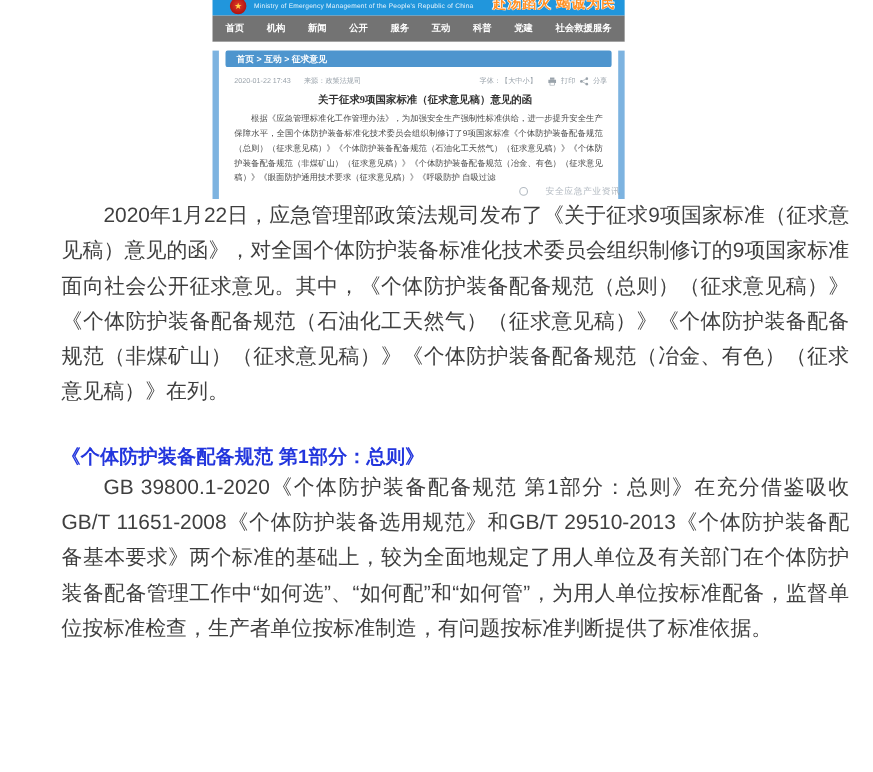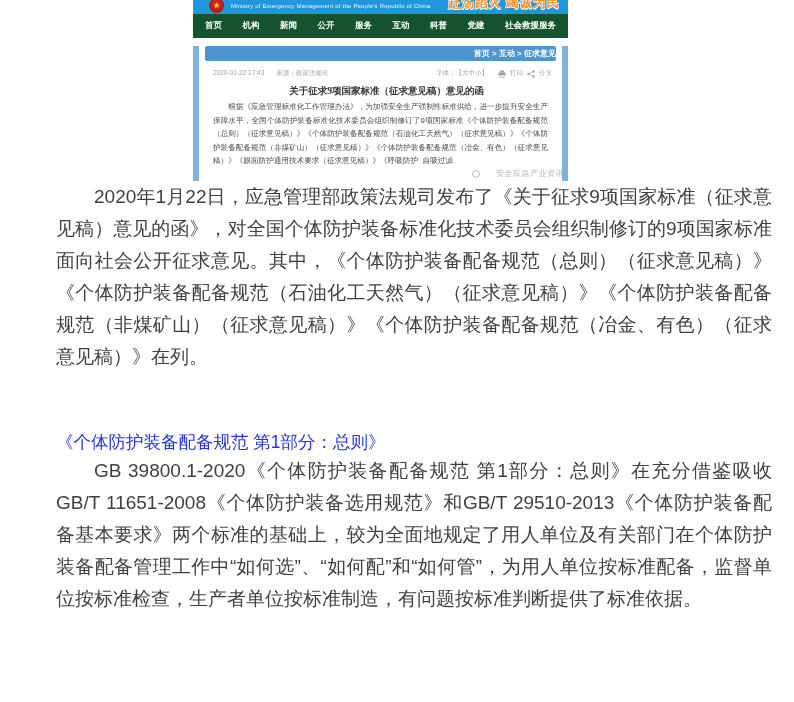--- a/index.html
+++ b/index.html
@@ -25,7 +25,7 @@
     color:#ff9126; text-shadow:0.5px 0.5px 0 #fff,-0.5px -0.5px 0 #fff,0.5px -0.5px 0 #fff,-0.5px 0.5px 0 #fff;
   }
 
-  .shot-nav { height:24px; background:#14532d; display:flex; align-items:center; justify-content:space-between; padding:0 12px; }
+  .shot-nav { height:24px; background:#737373; display:flex; align-items:center; justify-content:space-between; padding:0 12px; }
   .shot-nav span { color:#ffffff; font-size:8.5px; font-weight:bold; white-space:nowrap; }
 
   .shot-lower { position:relative; height:143px; background:#ffffff; }

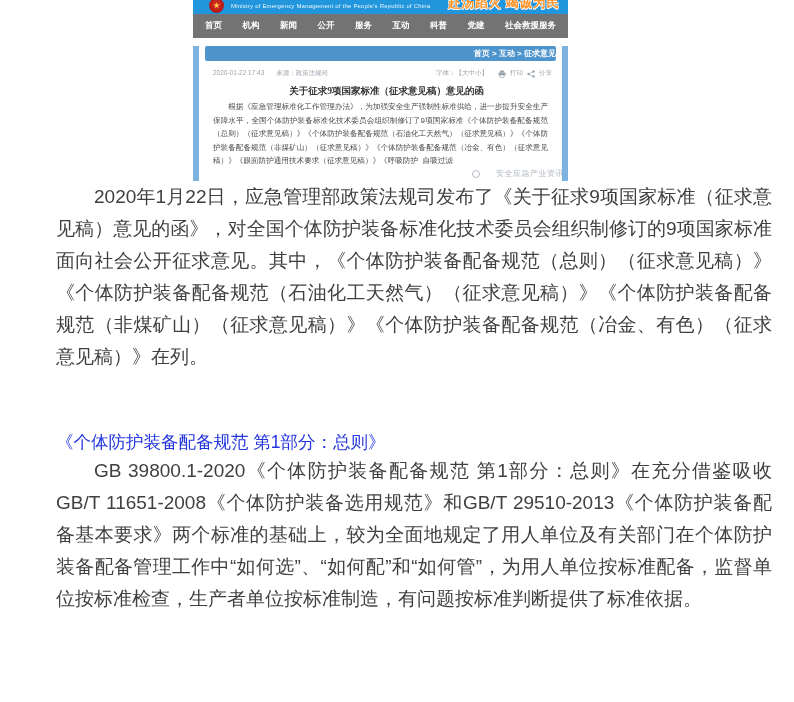--- a/index.html
+++ b/index.html
@@ -36,7 +36,6 @@
     position:absolute; left:12px; right:12px; top:8px; height:15px; border-radius:2px;
     background:#4e95ce; color:#fff; font-size:8px; font-weight:bold; line-height:15px; padding-left:10px;
     box-sizing:border-box;
-    text-align:right;
   }
 
   .meta { position:absolute; left:20px; right:16px; top:31px; display:flex; justify-content:space-between; align-items:center;

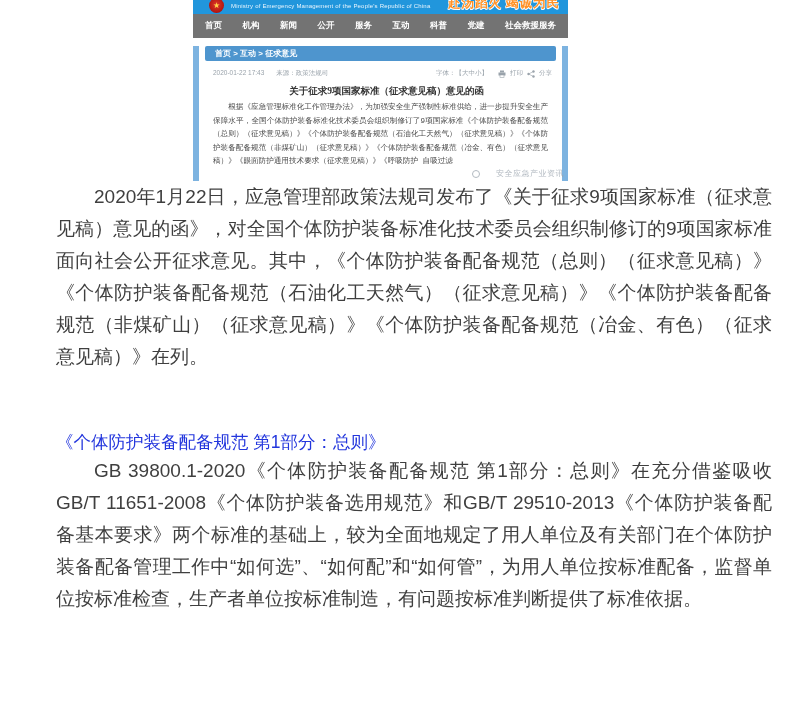--- a/index.html
+++ b/index.html
@@ -50,7 +50,7 @@
     font-family:"Liberation Serif", serif; font-weight:bold; font-size:9.5px; color:#333;margin-left:12px; }
 
   .shot-body { position:absolute; left:20px; right:20px; top:63px;
-    font-family:Liberation Mono, monospace; font-size:7.6px; line-height:13.5px; color:#4a4a4a;
+    font-family:Liberation Sans, sans-serif; font-size:7.6px; line-height:13.5px; color:#4a4a4a;
     text-align:justify; text-indent:2em; }
 
   .watermark { position:absolute; right:4px; bottom:2px; display:flex; align-items:center; gap:16px;

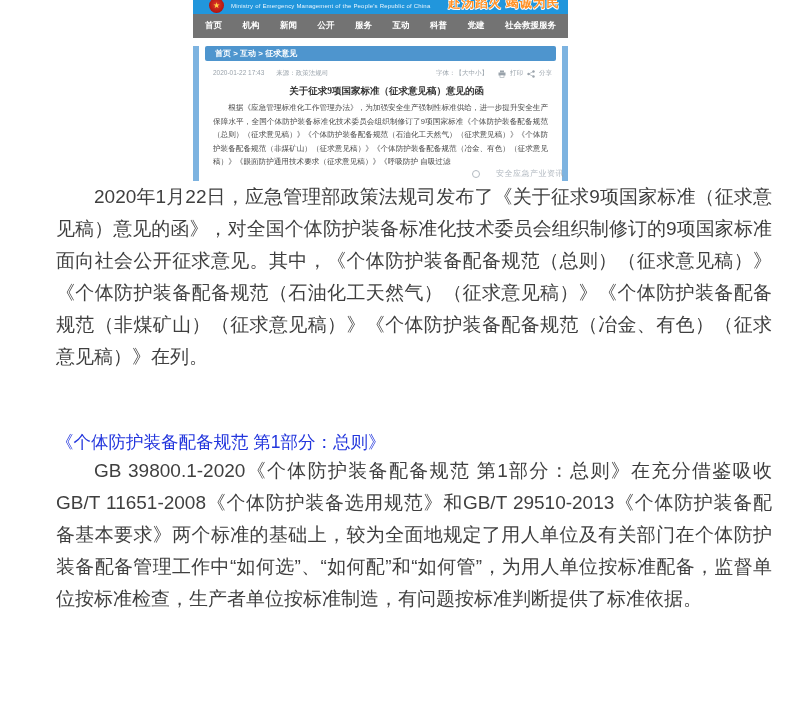--- a/index.html
+++ b/index.html
@@ -62,7 +62,7 @@
     color:#3f3f3f; font-size:19px; line-height:32px; text-align:justify; }
   .article p { margin:0; text-indent:2em; }
   .p1 { margin-top:24px; }
-  .section-heading { margin:56px 0 0 0; text-indent:0; color:#2336dd; font-size:17.5px; font-weight:normal; line-height:26px; }
+  .section-heading { margin:29px 0 0 0; text-indent:0; color:#2336dd; font-size:17.5px; font-weight:bold; line-height:26px; }
   .p2 { margin-top:26px; }
   .p3 { margin-top:26px; }
 </style>

